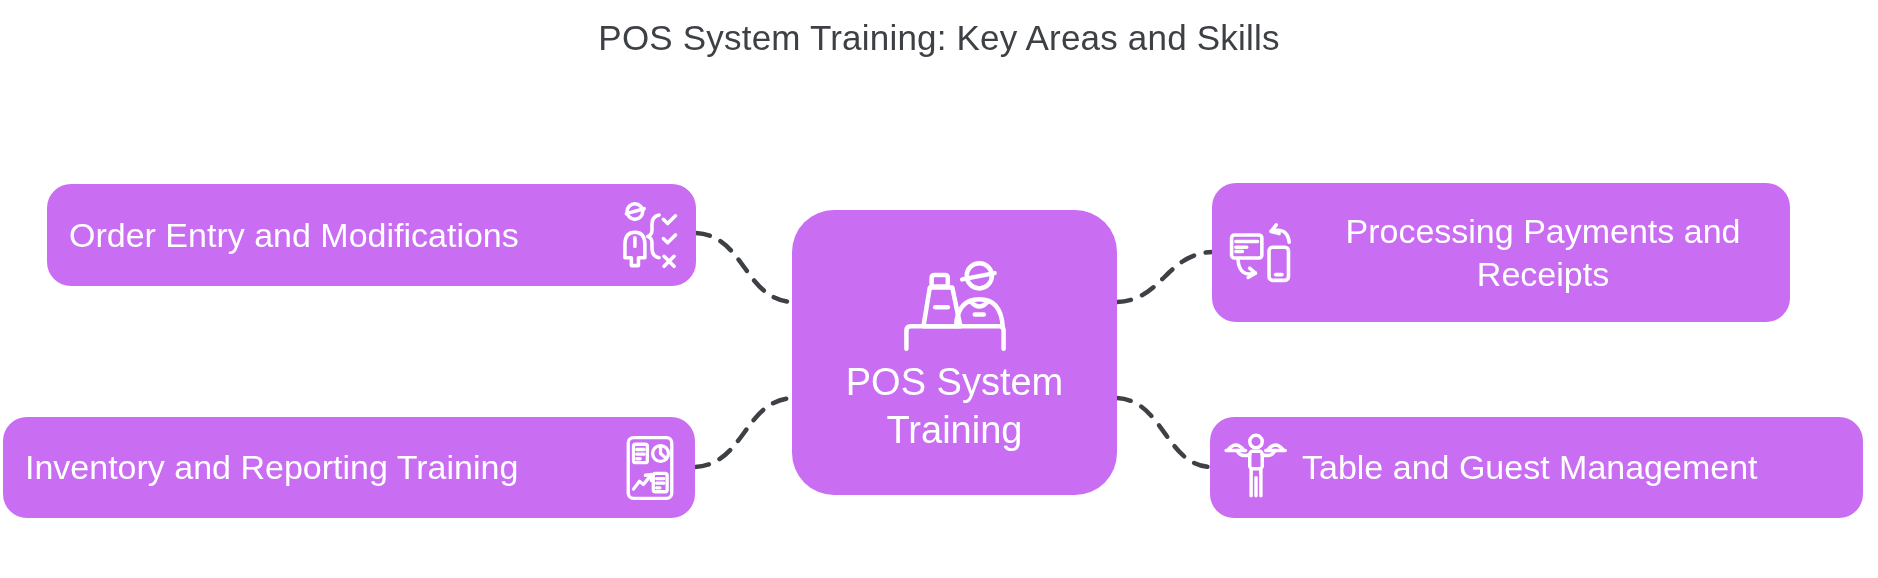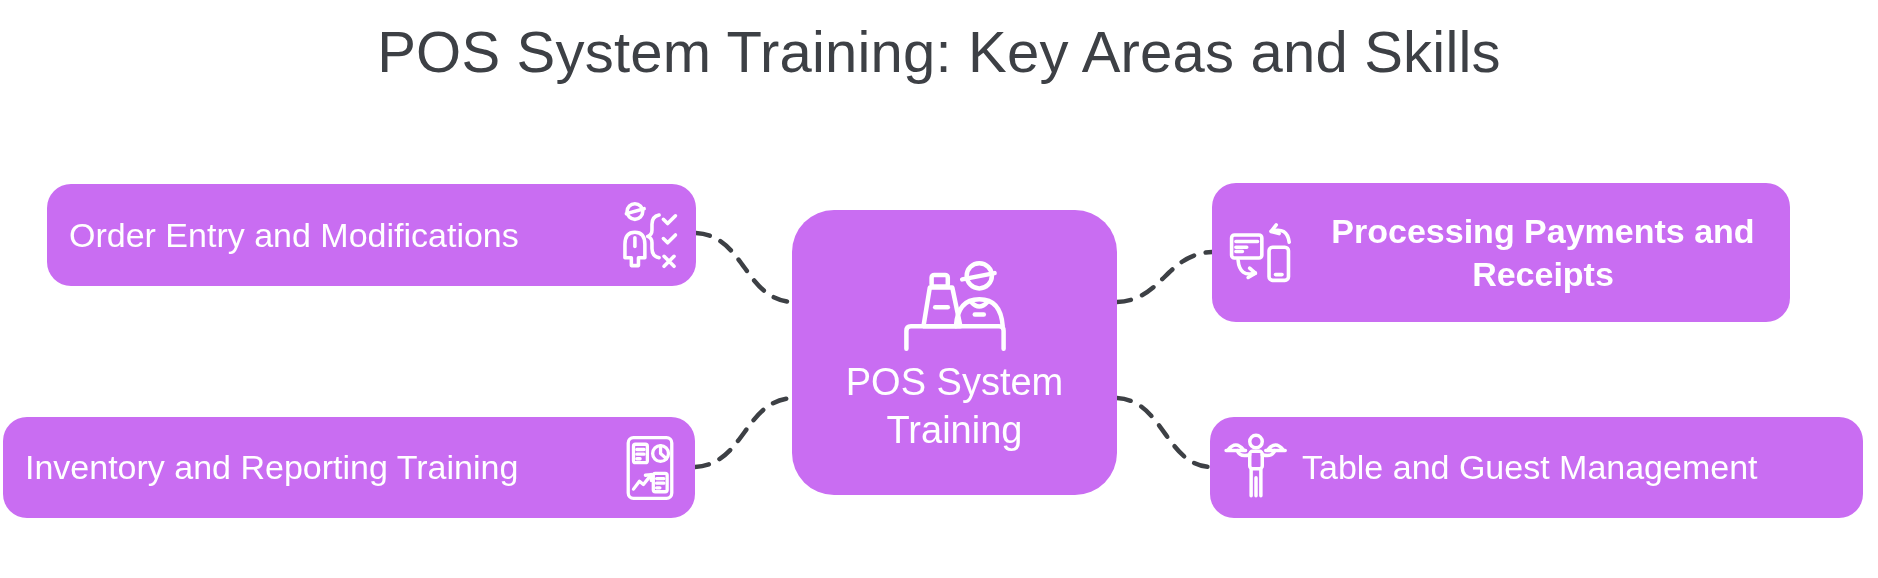--- a/index.html
+++ b/index.html
@@ -23,7 +23,7 @@
     position: absolute;
     left: 0; right: 0; top: 18px;
     text-align: center;
-    font-size: 58px;
+    font-size: 35px;
     color: var(--title-color);
     letter-spacing: 0.2px;
   }

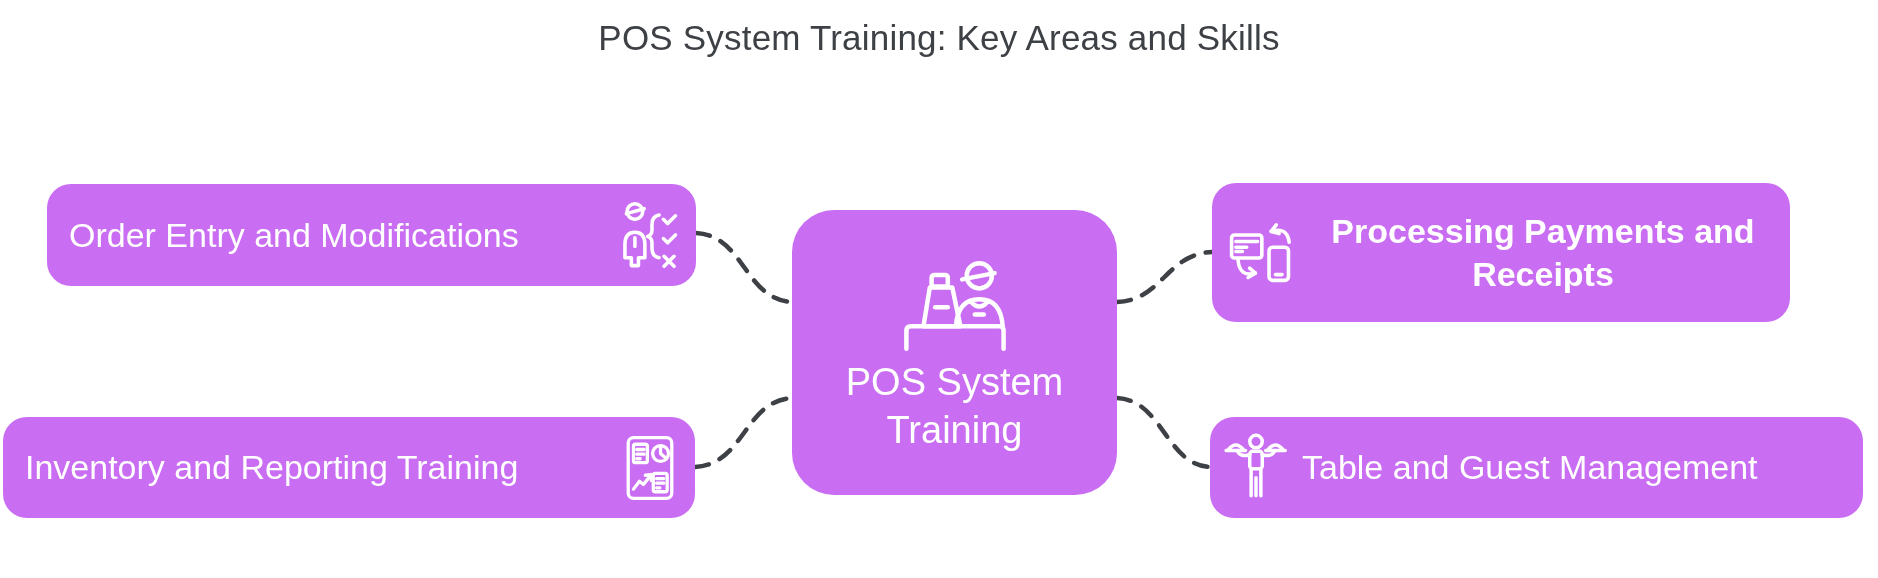--- a/index.html
+++ b/index.html
@@ -61,7 +61,7 @@
   #node-order    { left: 47px;  top: 184px; width: 649px; height: 102px; padding: 0 16px 0 22px; gap: 2px; justify-content: space-between; }
   #node-inventory{ left: 3px;   top: 417px; width: 692px; height: 101px; padding: 0 12px 0 22px; gap: 14px; justify-content: space-between; }
   #node-payments { left: 1212px;top: 183px; width: 578px; height: 139px; padding: 0 14px 0 16px; gap: 10px; }
-  #node-payments .label { flex: 1; text-align: center; font-weight: bold; }
+  #node-payments .label { flex: 1; text-align: center; }
   #node-table    { left: 1210px;top: 417px; width: 653px; height: 101px; padding: 0 30px 0 14px; gap: 14px; }
   #node-central  {
     left: 792px; top: 210px; width: 325px; height: 285px;

